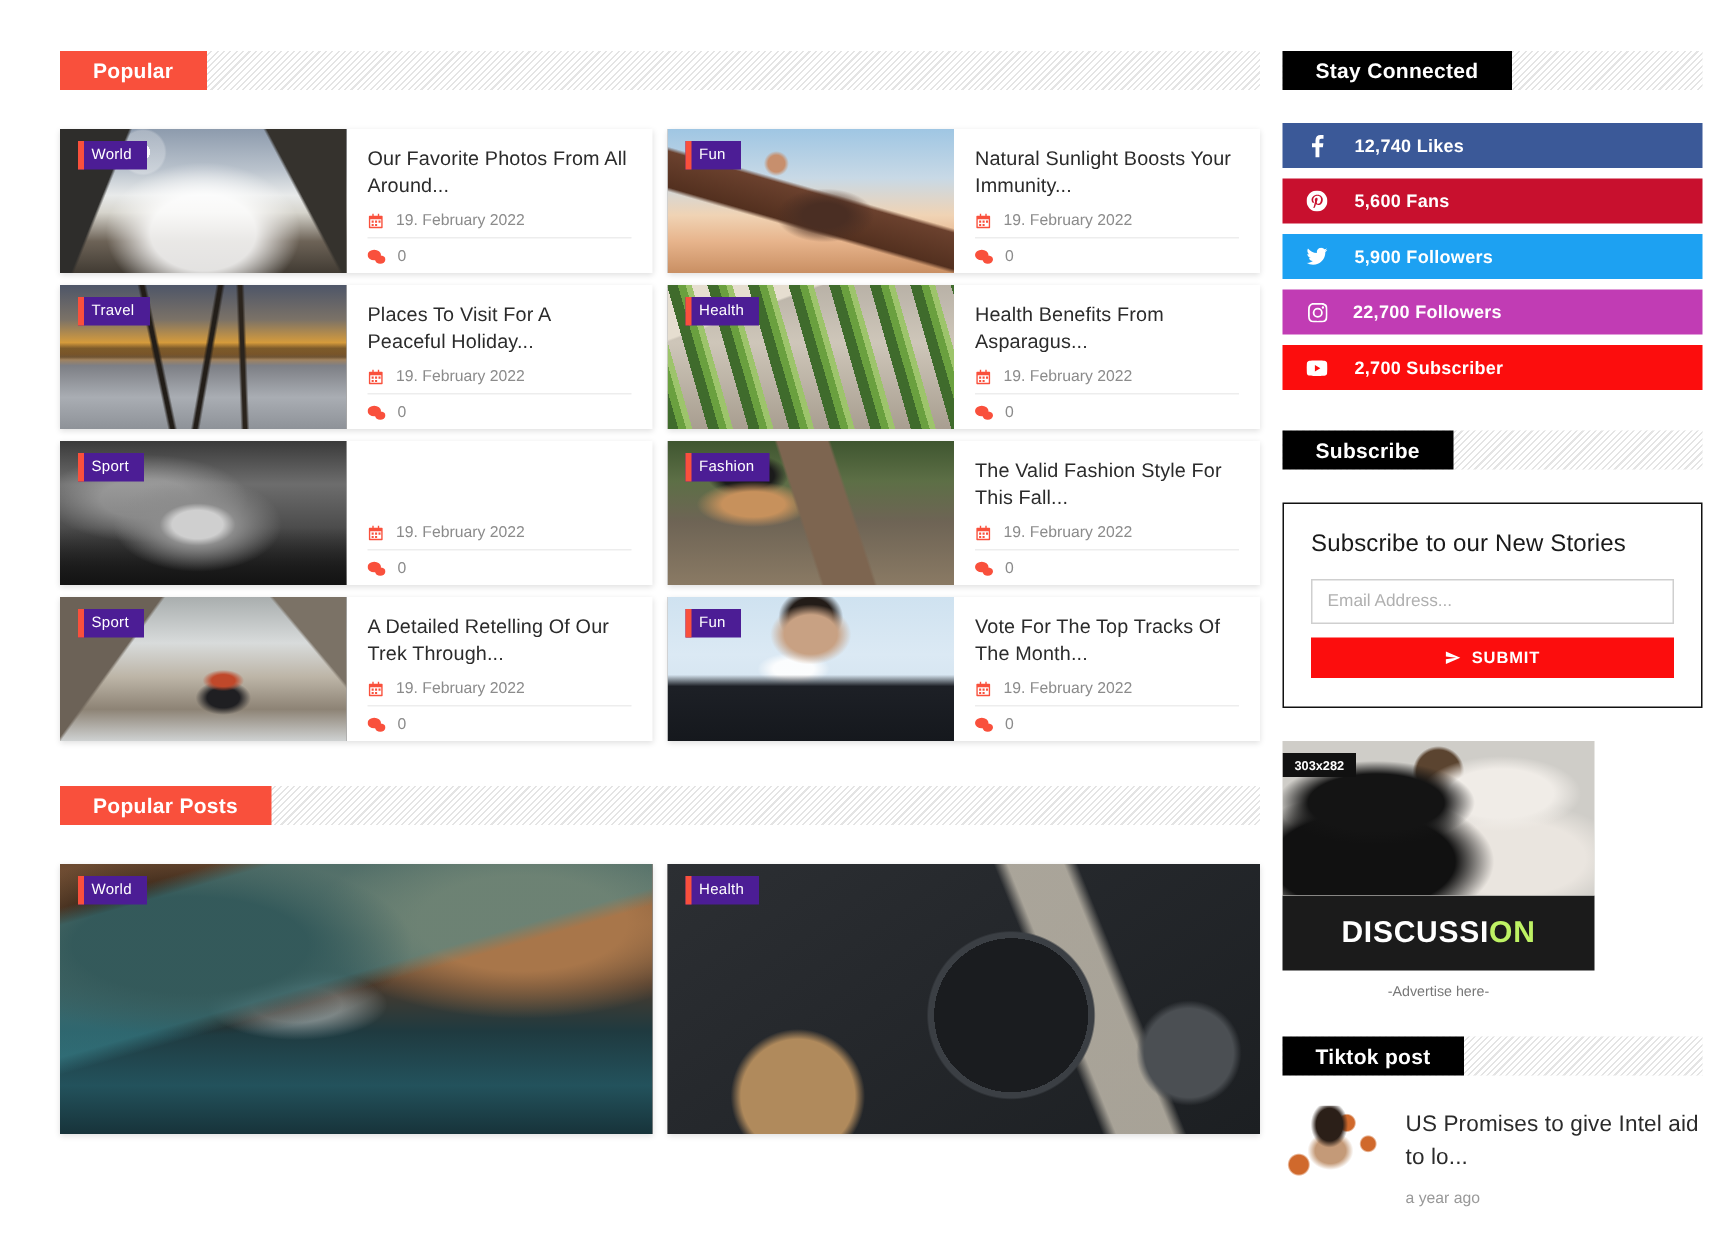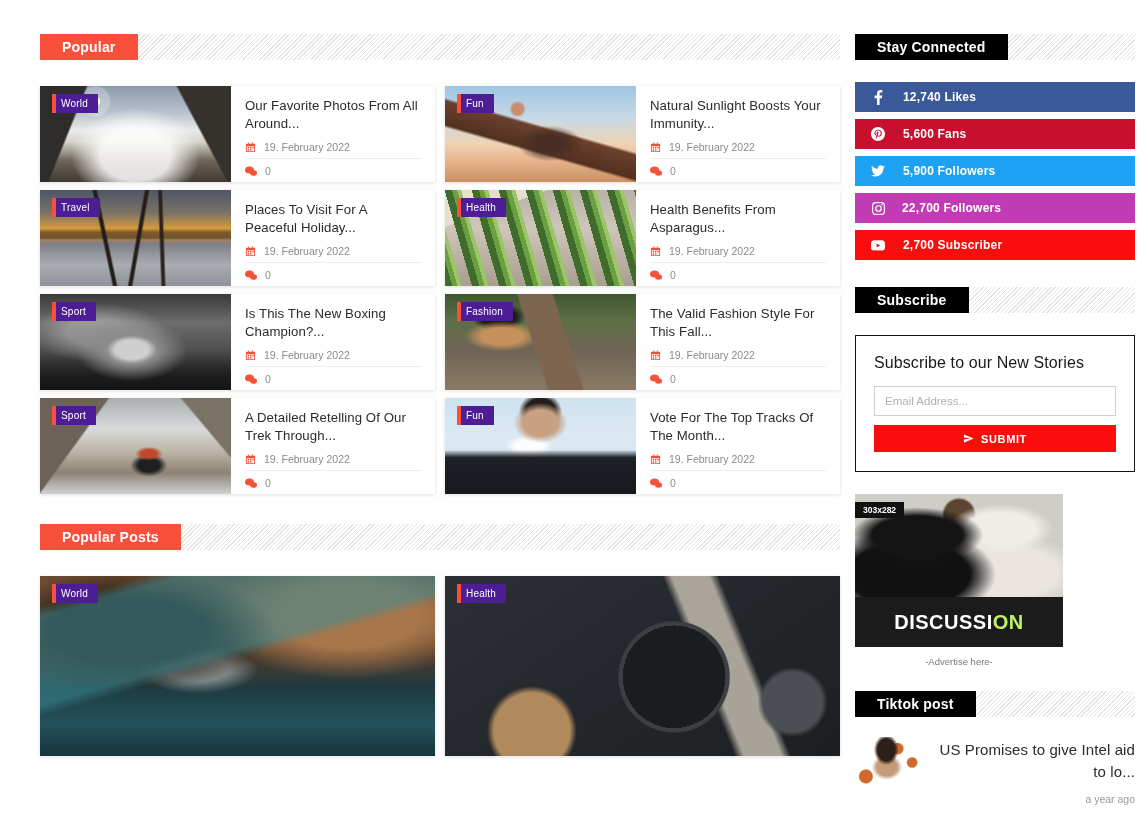--- a/index.html
+++ b/index.html
@@ -492,7 +492,6 @@
               <div class="badge">Sport</div>
             </div>
             <div class="card-body">
-              <div class="card-title">Is This The New Boxing Champion?...</div>
               <div class="meta-row topline">
                 <span class="ico">
                   <svg width="11" height="11" viewBox="0 0 24 24" fill="currentColor">

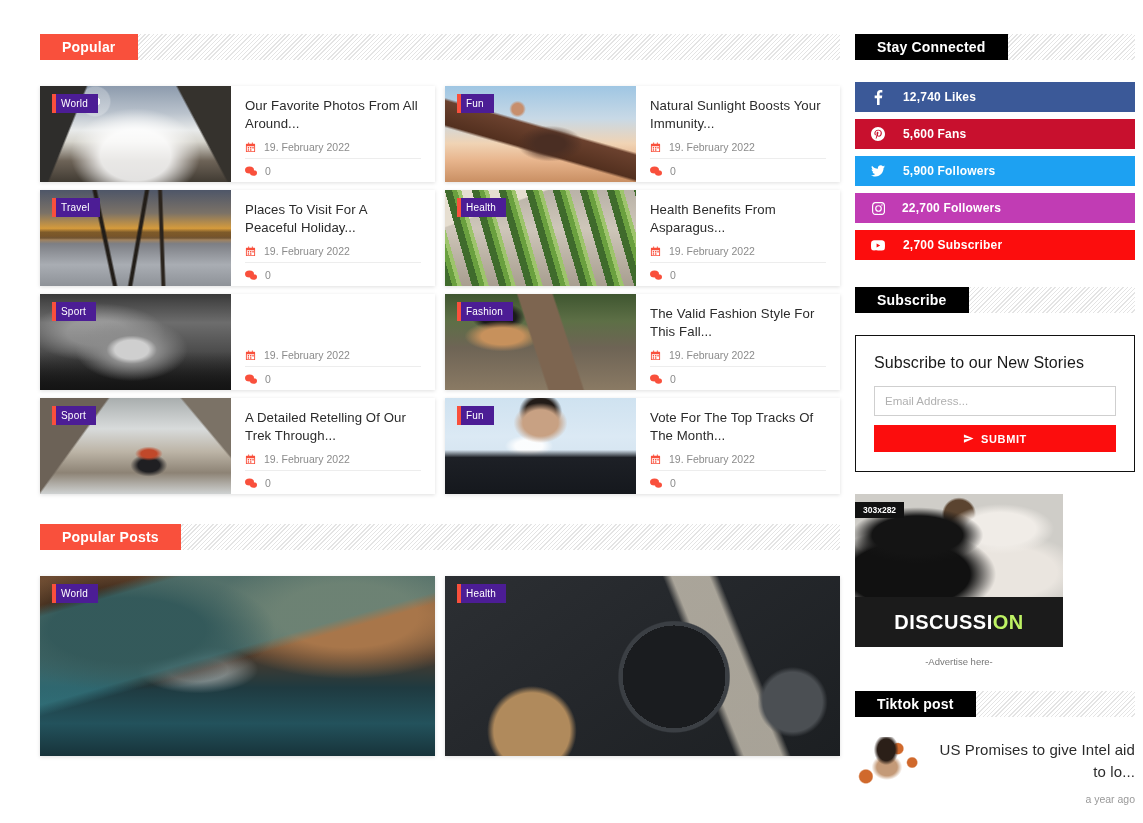--- a/index.html
+++ b/index.html
@@ -362,7 +362,7 @@
     padding-top: 9px;
   }
 
-  .tiktok-section { margin-top: 24px; text-align: right; }
+  .tiktok-section { margin-top: 24px; }
   .tiktok-item { display: flex; gap: 14px; margin-top: 20px; }
   .tiktok-thumb-wrap { width: 68px; min-width: 68px; height: 58px; position: relative; overflow: hidden; }
   .tiktok-text { flex: 1; padding-top: 2px; }

